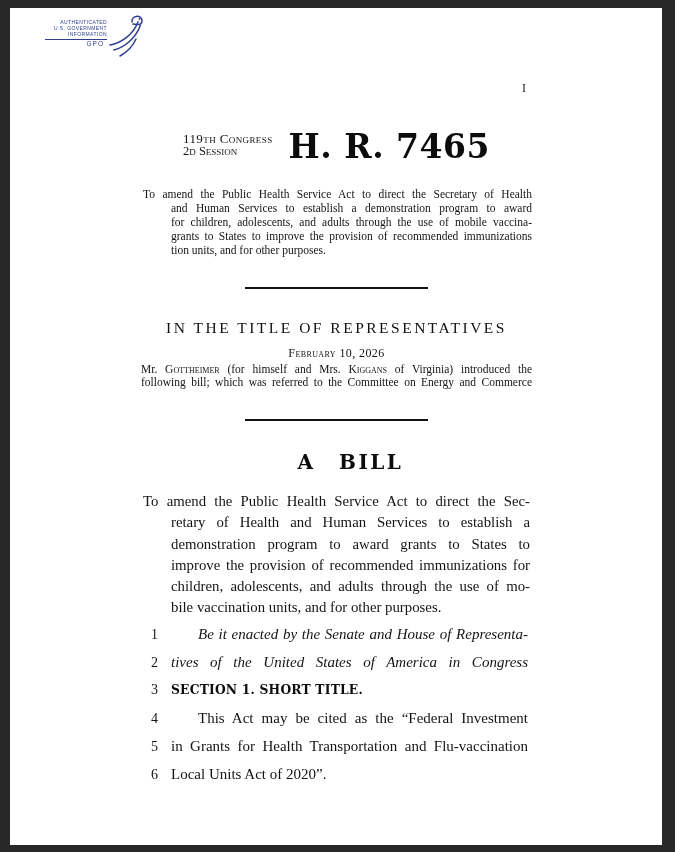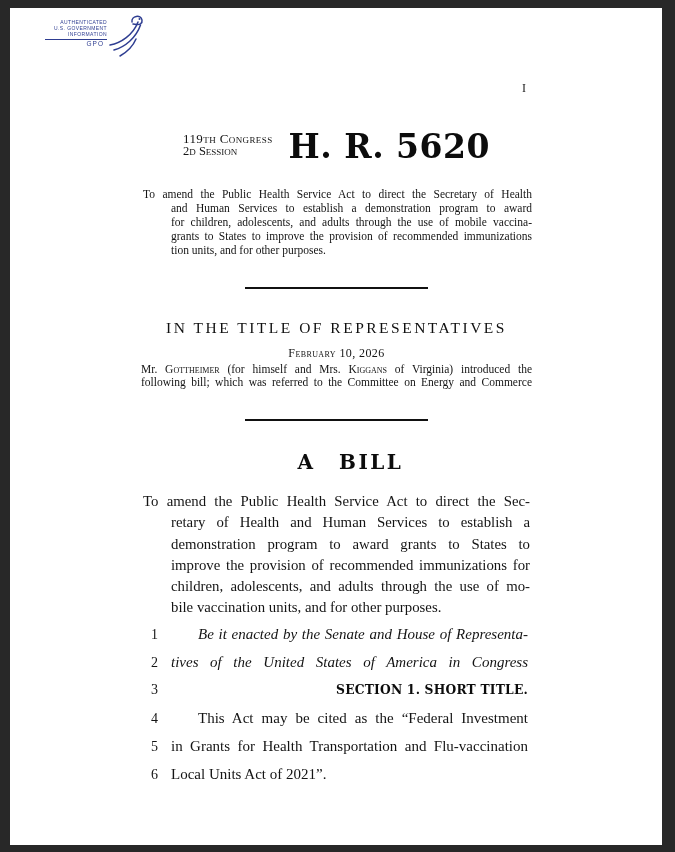--- a/index.html
+++ b/index.html
@@ -106,7 +106,7 @@
       <div class="congress-line1">119th Congress</div>
       <div class="congress-line2">2d Session</div>
     </div>
-    <div class="bill-number">H. R. 5620</div>
+    <div class="bill-number">H. R. 7465</div>
   </div>
 
   <div class="preamble" id="preamble">

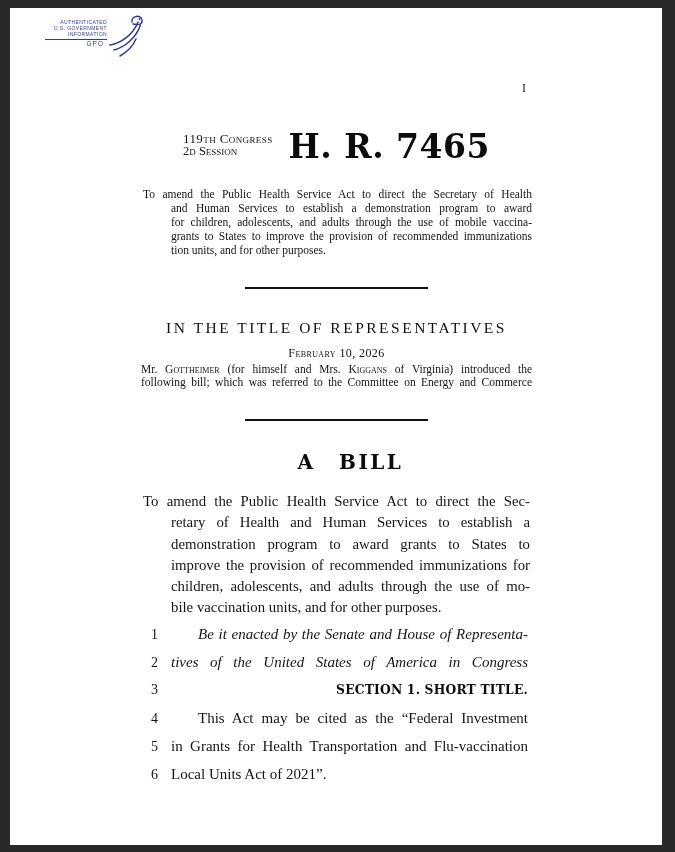--- a/index.html
+++ b/index.html
@@ -73,7 +73,7 @@
   .btext.italic{font-style:italic;}
   .btext.indent{padding-left:27px;box-sizing:border-box;}
   .btext.heading{
-    font-family:"DejaVu Serif", serif;font-weight:bold;font-size:12.3px;letter-spacing:.2px;color:#0c0c0c;text-align:right;
+    font-family:"DejaVu Serif", serif;font-weight:bold;font-size:12.3px;letter-spacing:.2px;color:#0c0c0c;
   }
 </style>
 </head>

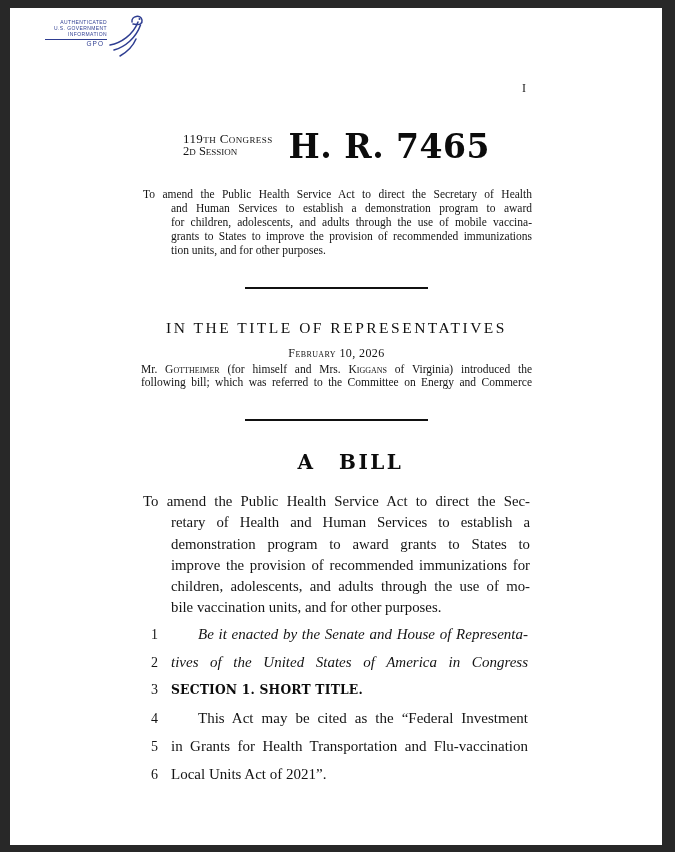--- a/index.html
+++ b/index.html
@@ -163,7 +163,7 @@
       </div>
       <div class="brow">
         <span class="bnum">6</span>
-        <div class="btext">Local Units Act of 2021”.</div>
+        <div class="btext">Local Units Act of 2020”.</div>
       </div>
     </div>
 

